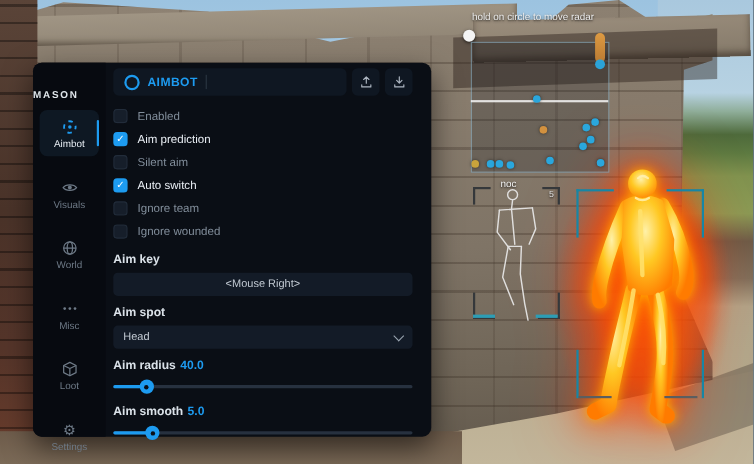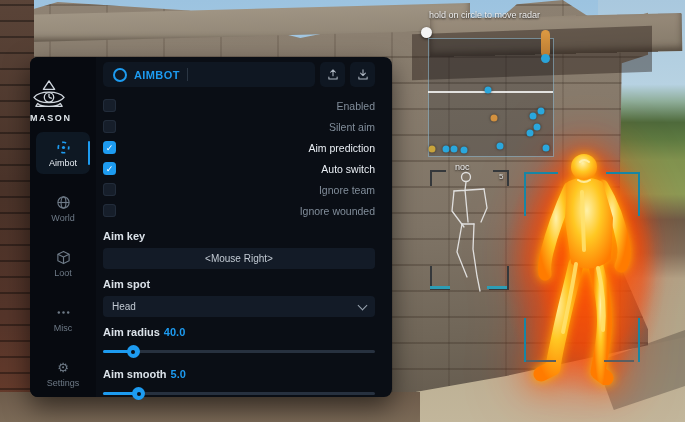--- a/index.html
+++ b/index.html
@@ -97,7 +97,7 @@
     align-items:center;justify-content:center;color:#aeb7c2;cursor:pointer;}
 
   .checks{margin-top:8px;}
-  .check-row{display:flex;align-items:center;gap:9px;height:21px;cursor:pointer;justify-content:space-between;}
+  .check-row{display:flex;align-items:center;gap:9px;height:21px;cursor:pointer;}
   .cbox{width:13px;height:13px;border-radius:3.5px;background:#161e2a;box-shadow:inset 0 0 0 1px #222c3a;
     display:flex;align-items:center;justify-content:center;flex:none;}
   .check-row.checked .cbox{background:#1d9bf0;box-shadow:none;}

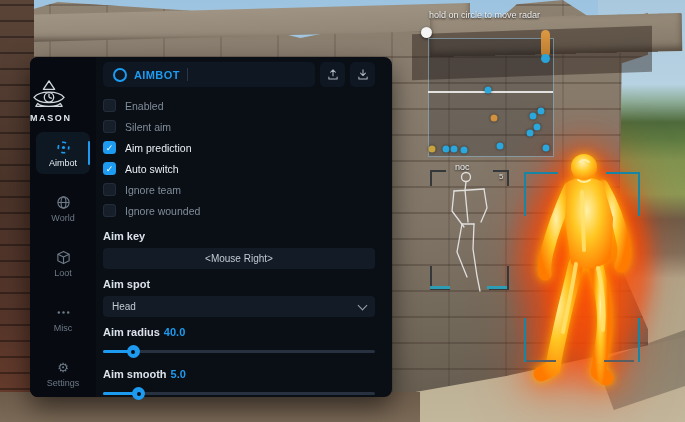--- a/index.html
+++ b/index.html
@@ -309,13 +309,13 @@
           <span class="cbox"></span>
           <span class="clabel">Enabled</span>
         </div>
+        <div class="check-row checked">
+          <span class="cbox"></span>
+          <span class="clabel">Aim prediction</span>
+        </div>
         <div class="check-row">
           <span class="cbox"></span>
           <span class="clabel">Silent aim</span>
-        </div>
-        <div class="check-row checked">
-          <span class="cbox"></span>
-          <span class="clabel">Aim prediction</span>
         </div>
         <div class="check-row checked">
           <span class="cbox"></span>

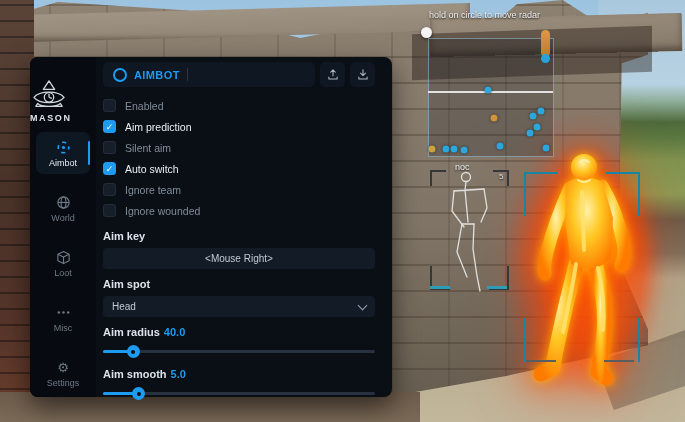--- a/index.html
+++ b/index.html
@@ -240,6 +240,15 @@
         <div class="nav-item">
           <span class="ico">
             <svg width="15" height="15" viewBox="0 0 16 16">
+                <path d="M1.5 8 C4 4.5 12 4.5 14.5 8 C12 11.5 4 11.5 1.5 8 Z" fill="none" stroke="currentColor" stroke-width="1.2"></path>
+                <circle cx="8" cy="8" r="1.9" fill="currentColor"></circle>
+              </svg>
+          </span>
+          <span>Visuals</span>
+        </div>
+        <div class="nav-item">
+          <span class="ico">
+            <svg width="15" height="15" viewBox="0 0 16 16">
                 <g fill="none" stroke="currentColor" stroke-width="1.2">
                   <circle cx="8" cy="8" r="6"></circle>
                   <ellipse cx="8" cy="8" rx="2.6" ry="6"></ellipse>

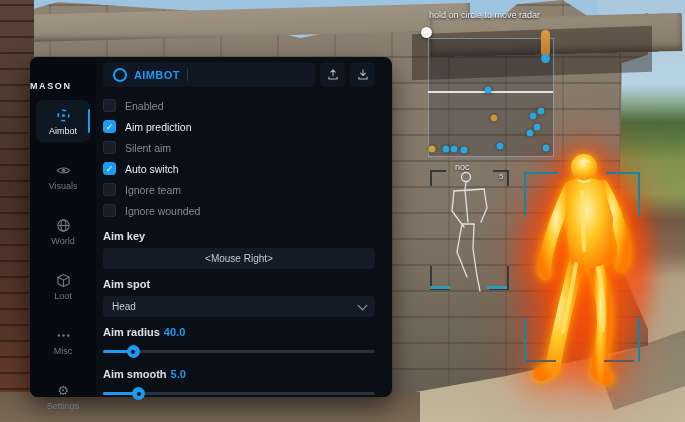--- a/index.html
+++ b/index.html
@@ -261,17 +261,6 @@
         <div class="nav-item">
           <span class="ico">
             <svg width="15" height="15" viewBox="0 0 16 16">
-                <g fill="none" stroke="currentColor" stroke-width="1.2" stroke-linejoin="round">
-                  <path d="M8 1.5 L14 4.5 V11.5 L8 14.5 L2 11.5 V4.5 Z"></path>
-                  <path d="M2 4.5 L8 7.5 L14 4.5 M8 7.5 V14.5"></path>
-                </g>
-              </svg>
-          </span>
-          <span>Loot</span>
-        </div>
-        <div class="nav-item">
-          <span class="ico">
-            <svg width="15" height="15" viewBox="0 0 16 16">
                 <g fill="currentColor">
                   <circle cx="3" cy="8" r="1.3"></circle>
                   <circle cx="8" cy="8" r="1.3"></circle>
@@ -280,6 +269,17 @@
               </svg>
           </span>
           <span>Misc</span>
+        </div>
+        <div class="nav-item">
+          <span class="ico">
+            <svg width="15" height="15" viewBox="0 0 16 16">
+                <g fill="none" stroke="currentColor" stroke-width="1.2" stroke-linejoin="round">
+                  <path d="M8 1.5 L14 4.5 V11.5 L8 14.5 L2 11.5 V4.5 Z"></path>
+                  <path d="M2 4.5 L8 7.5 L14 4.5 M8 7.5 V14.5"></path>
+                </g>
+              </svg>
+          </span>
+          <span>Loot</span>
         </div>
         <div class="nav-item">
           <span class="ico gear-glyph">⚙</span>

